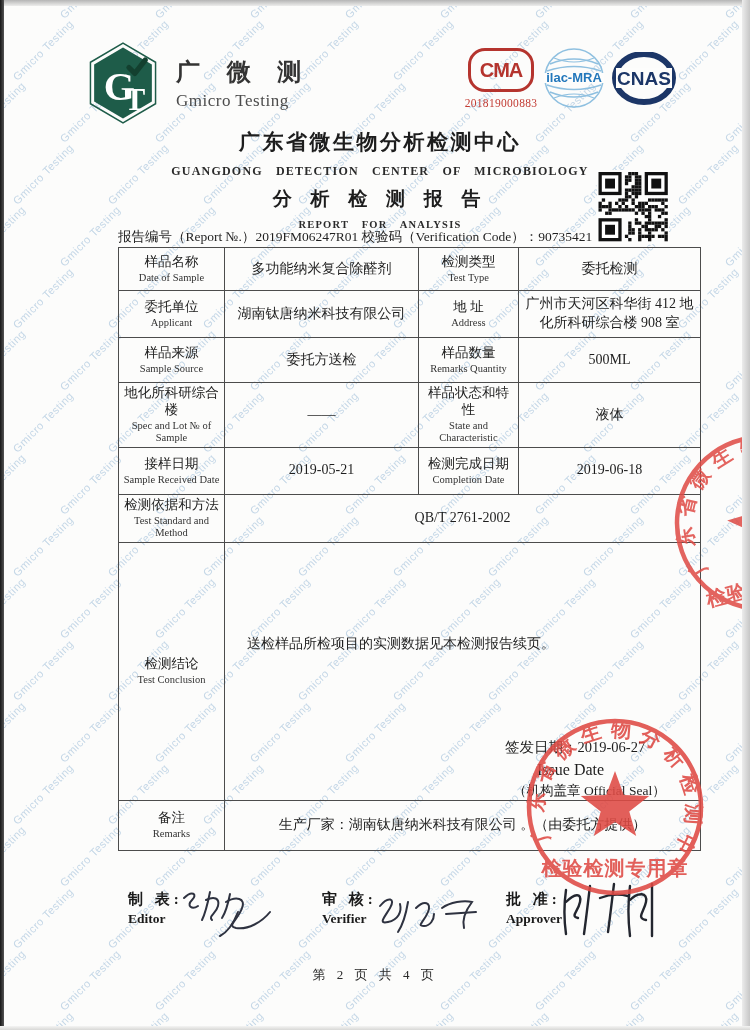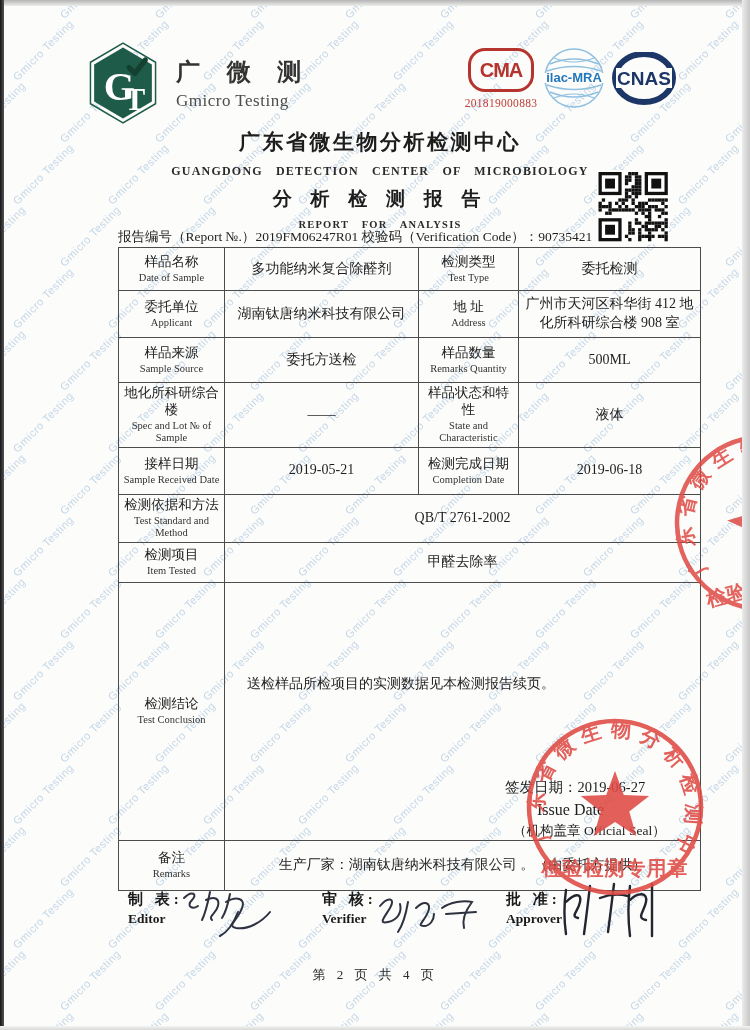--- a/index.html
+++ b/index.html
@@ -515,13 +515,6 @@
         </td>
     <td class="val" colspan="3">QB/T 2761-2002</td>
   </tr>
-  <tr style="height:40px">
-    <td>
-          <div class="lab-zh">检测项目</div>
-          <div class="lab-en">Item Tested</div>
-        </td>
-    <td class="val" colspan="3">甲醛去除率</td>
-  </tr>
   <tr style="height:258px">
     <td>
           <div class="lab-zh">检测结论</div>

